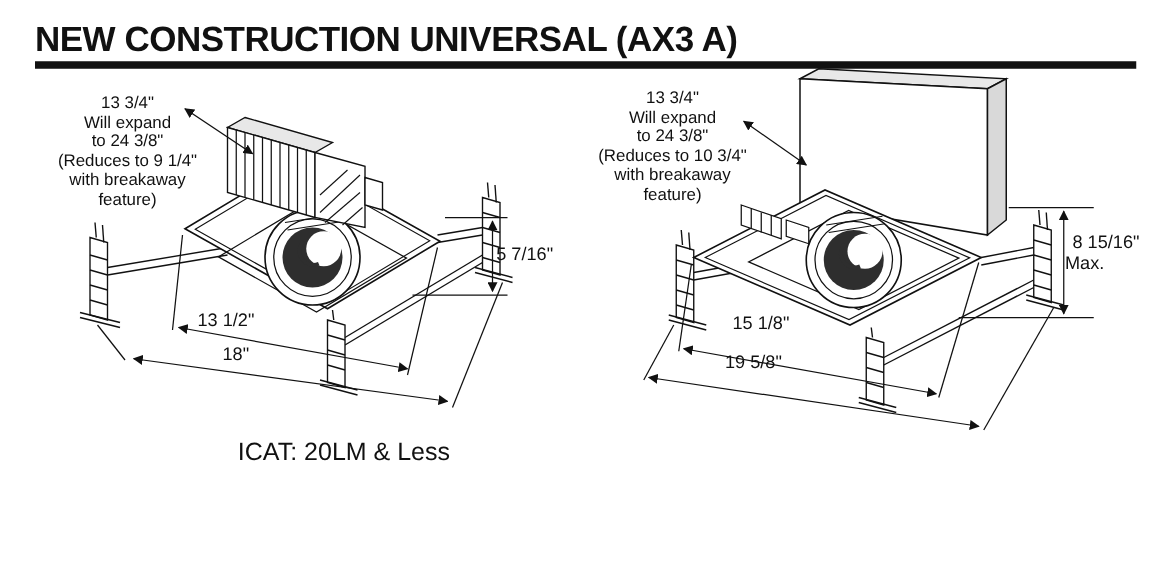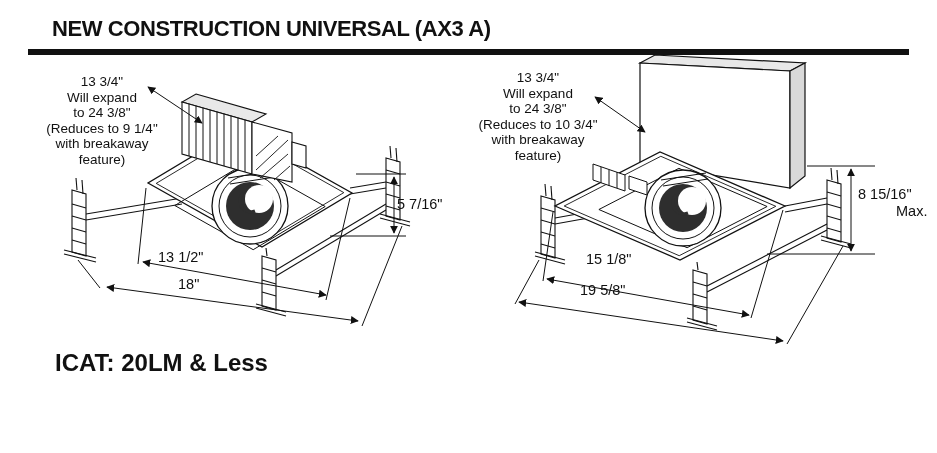--- a/index.html
+++ b/index.html
@@ -7,8 +7,8 @@
   body { font-family:"Liberation Sans", sans-serif; color:#111; }
   .page { position:relative; width:937px; height:453px; background:#fff; overflow:hidden; }
 
-  .title { position:absolute; left:28px; top:16px; font-size:22px; font-weight:bold;
-           letter-spacing:-0.4px; white-space:nowrap;margin-left:24px; }
+  .title { position:absolute; left:28px; top:16px; font-size:28px; font-weight:bold;
+           letter-spacing:-0.4px; white-space:nowrap; }
   .rule  { position:absolute; left:28px; top:49px; width:881px; height:6px; background:#111; }
 
   .drawing { position:absolute; }

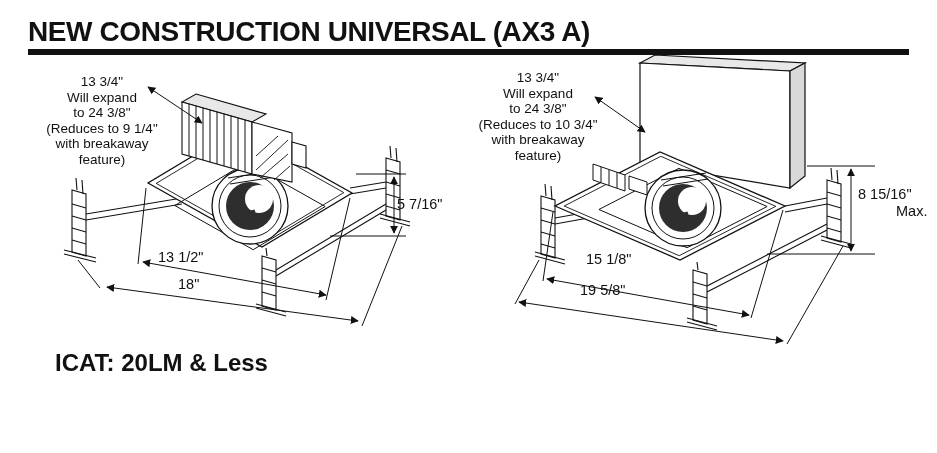--- a/index.html
+++ b/index.html
@@ -24,7 +24,7 @@
   .dim-left-pan      { left:158px; top:249px; }
   .dim-left-overall  { left:178px; top:276px; }
   .dim-right-height  { left:858px; top:186px; }
-  .dim-right-max     { left:896px; top:203px; }
+  .dim-right-max     { left:852px; top:203px; }
   .dim-right-pan     { left:586px; top:251px; }
   .dim-right-overall { left:580px; top:282px; }
 

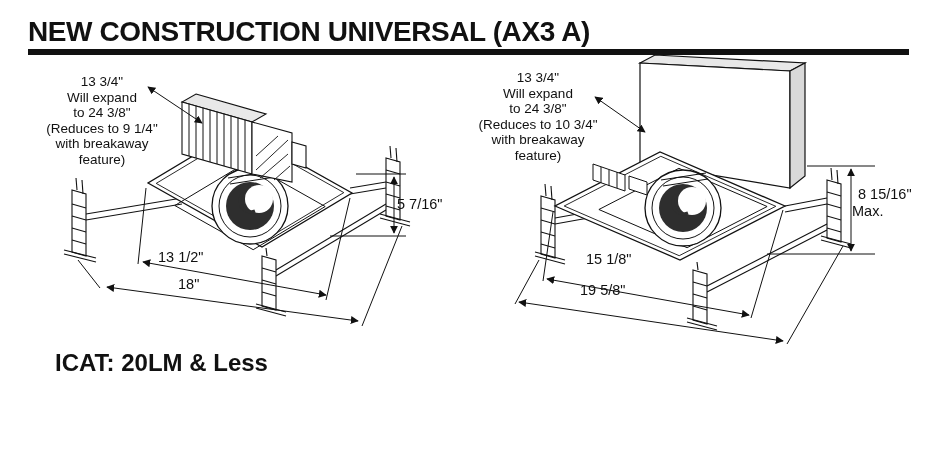--- a/index.html
+++ b/index.html
@@ -28,7 +28,7 @@
   .dim-right-pan     { left:586px; top:251px; }
   .dim-right-overall { left:580px; top:282px; }
 
-  .caption { position:absolute; text-align:left; font-weight:bold; font-size:24px; line-height:25px; }
+  .caption { position:absolute; text-align:right; font-weight:normal; font-size:20px; line-height:25px; }
   .caption-left  { left:55px;  top:350px; width:305px; }
   .caption-right { left:560px; top:353px; width:282px; }
 </style>

